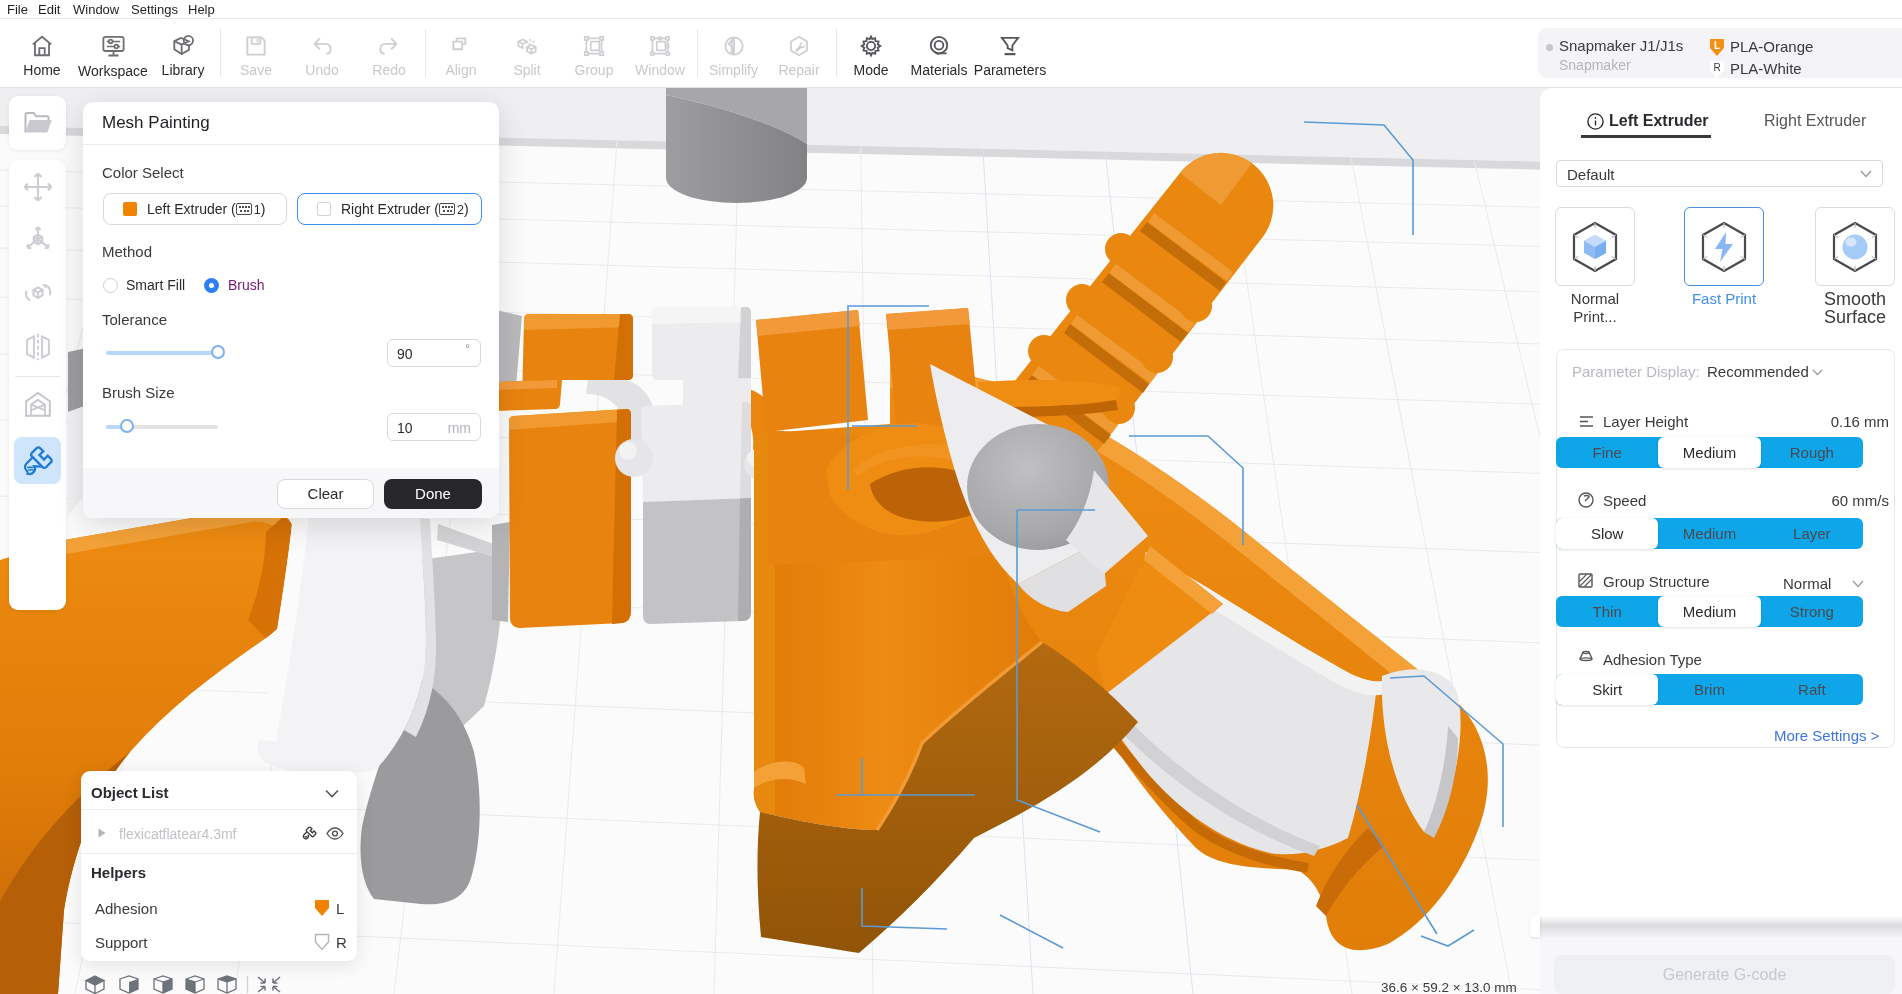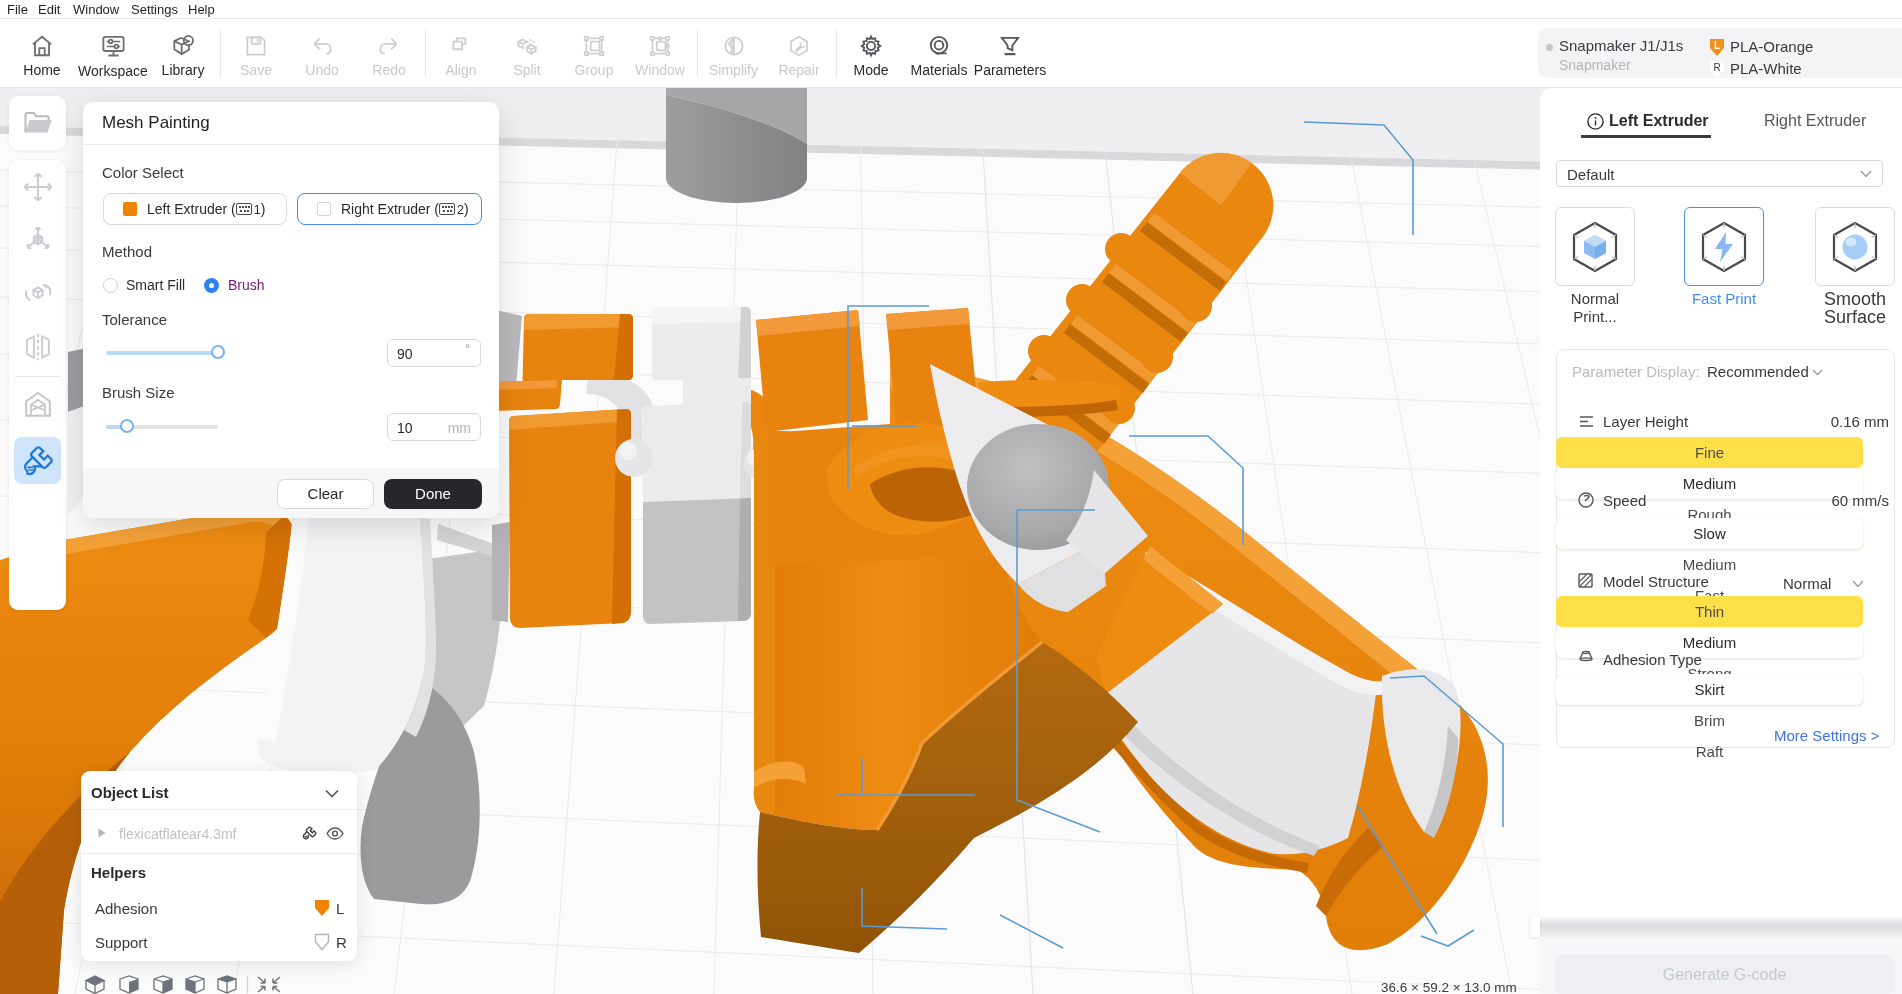--- a/index.html
+++ b/index.html
@@ -33,7 +33,7 @@
   #rightpanel { position:absolute; left:1540px; top:88px; width:362px; height:906px; background:#fff; border-top-left-radius:12px; z-index:20;text-decoration:underline; }
   #matbox { position:absolute; left:1538px; top:28px; width:364px; height:50px; background:#f4f4f6; border-radius:9px 0 0 9px; z-index:31; }
 
-  .seg { position:absolute; left:16px; width:307px; height:31px; background:#fde047; border-radius:6px; display:flex;flex-direction:column; }
+  .seg { position:absolute; left:16px; width:307px; height:31px; background:#0ea5e9; border-radius:6px; display:flex; }
   .seg div { flex:1; text-align:center; line-height:31px; font-size:15px; color:#4a4a4e; }
   .seg div.sel { background:#fff; border-radius:6px; box-shadow:0 1px 3px rgba(0,0,0,0.12); color:#2a2a2e; }
   .kbd { display:inline-block; font-size:12.5px; color:#2a2a2e; }

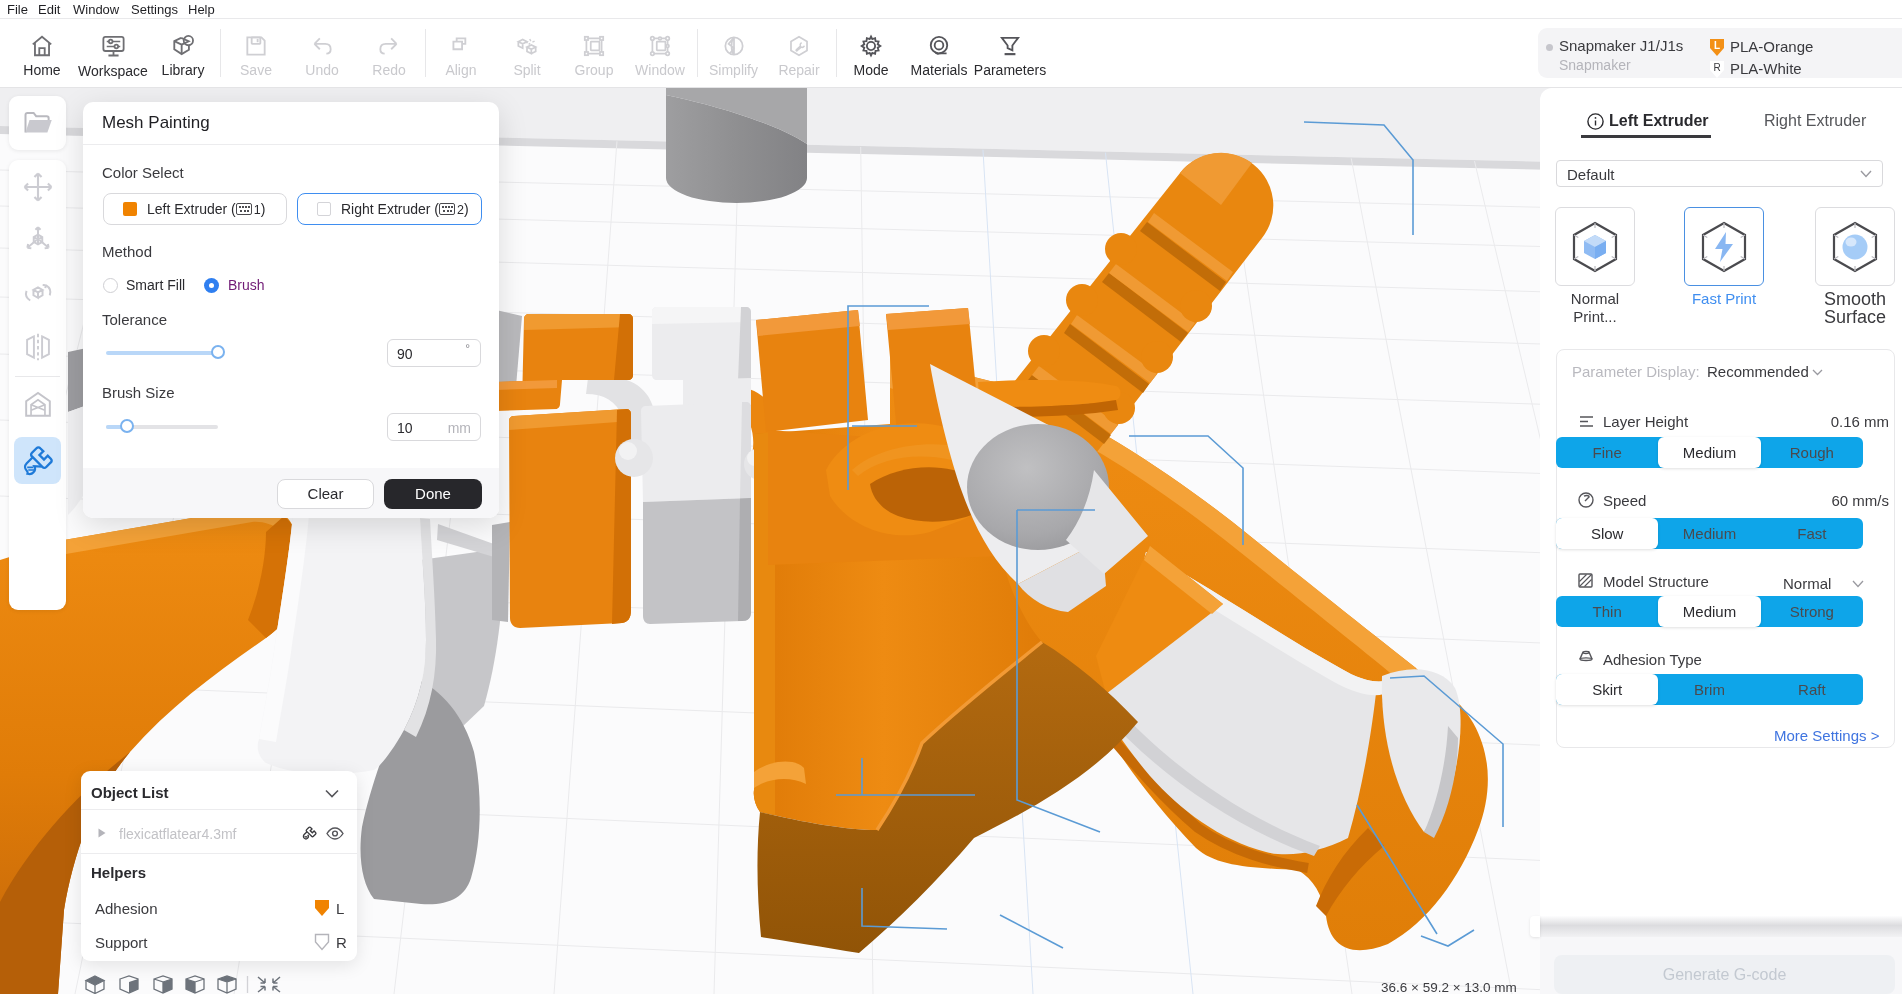--- a/index.html
+++ b/index.html
@@ -603,7 +603,7 @@
   <div class="seg" style="top:430px">
       <div class="sel">Slow</div>
       <div>Medium</div>
-      <div>Fast</div>
+      <div>Layer</div>
     </div>
 
   <svg style="position:absolute;left:38px;top:485px" width="15" height="15" viewBox="0 0 15 15" fill="none" stroke="#55555a" stroke-width="1.4">

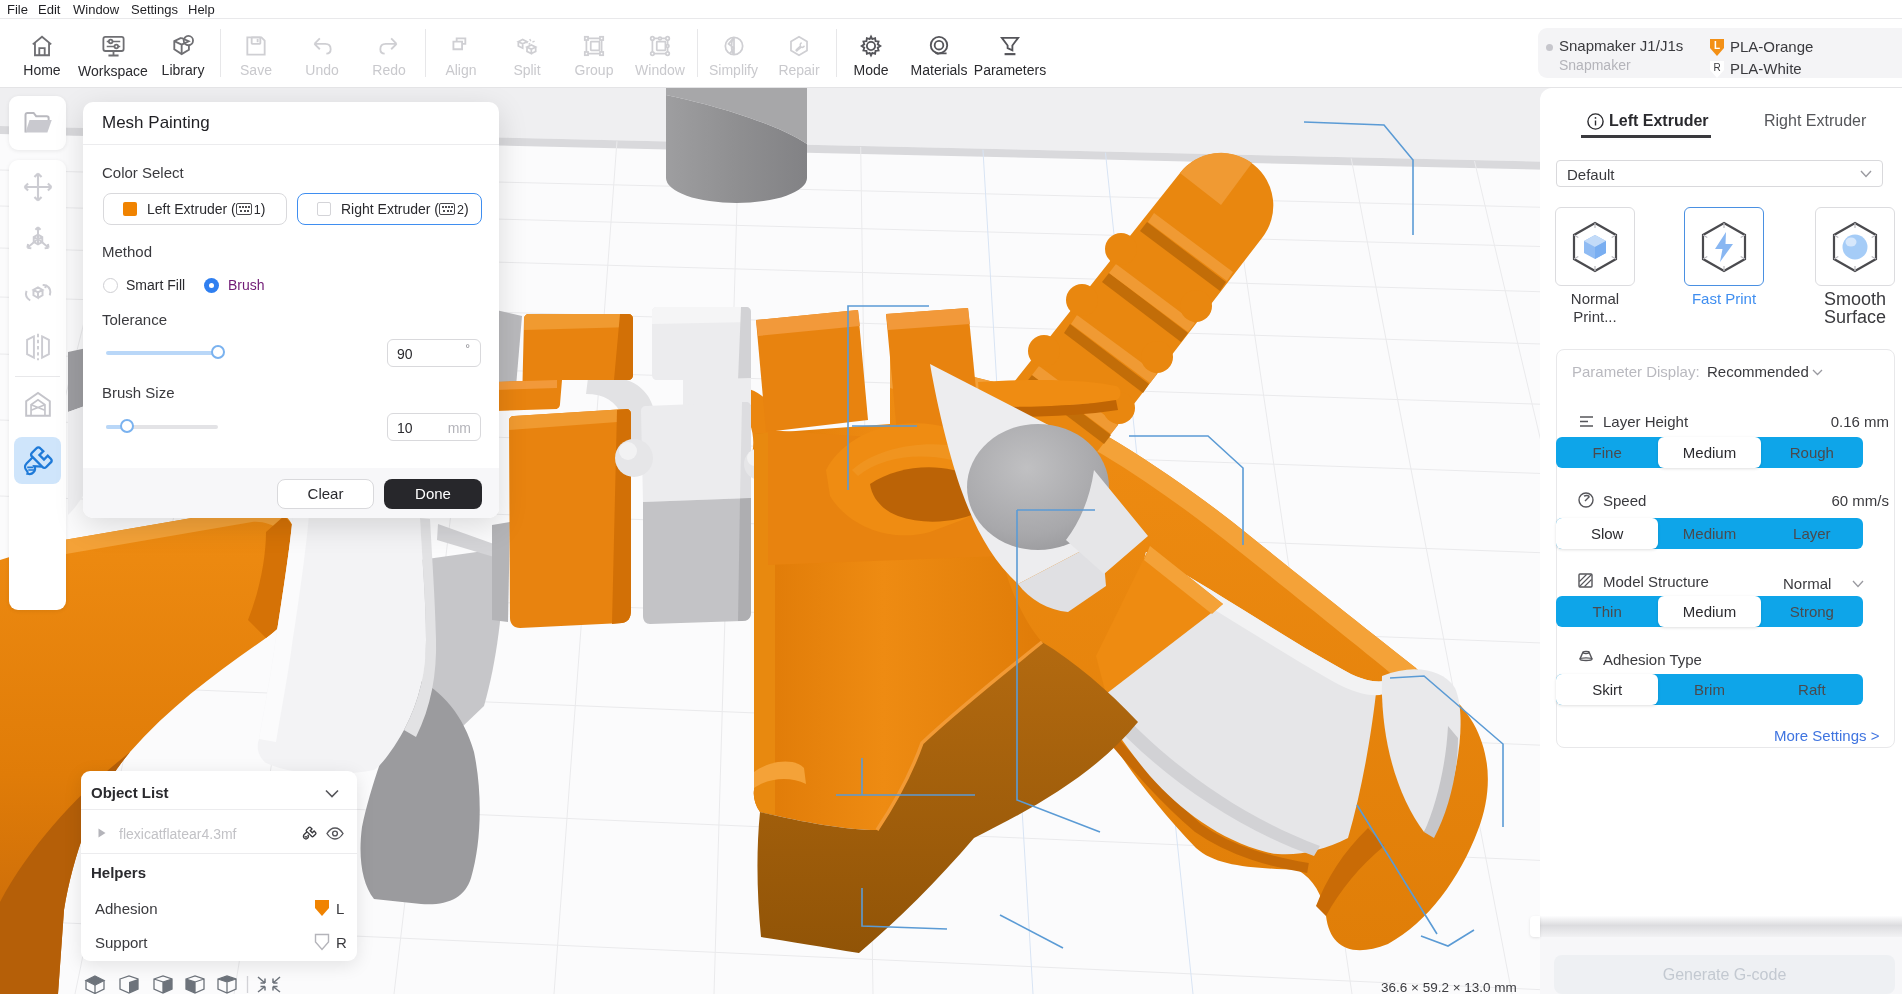--- a/index.html
+++ b/index.html
@@ -610,7 +610,7 @@
       <rect x="1" y="1" width="13" height="13" rx="1"></rect>
       <path d="M1.5 13.5 L13.5 1.5 M1.5 8.5 L8.5 1.5 M6.5 13.5 L13.5 6.5" stroke-width="1.1"></path>
     </svg>
-  <div style="position:absolute;left:63px;top:485px;font-size:15px;color:#3a3a3e">Model Structure</div>
+  <div style="position:absolute;left:63px;top:485px;font-size:15px;color:#3a3a3e">Group Structure</div>
   <div style="position:absolute;left:243px;top:487px;font-size:15px;color:#3a3a3e">Normal</div>
   <svg style="position:absolute;left:312px;top:492px" width="12" height="8" viewBox="0 0 12 8" fill="none" stroke="#9a9aa0" stroke-width="1.3">
       <path d="M1 1 L6 6.5 L11 1"></path>

